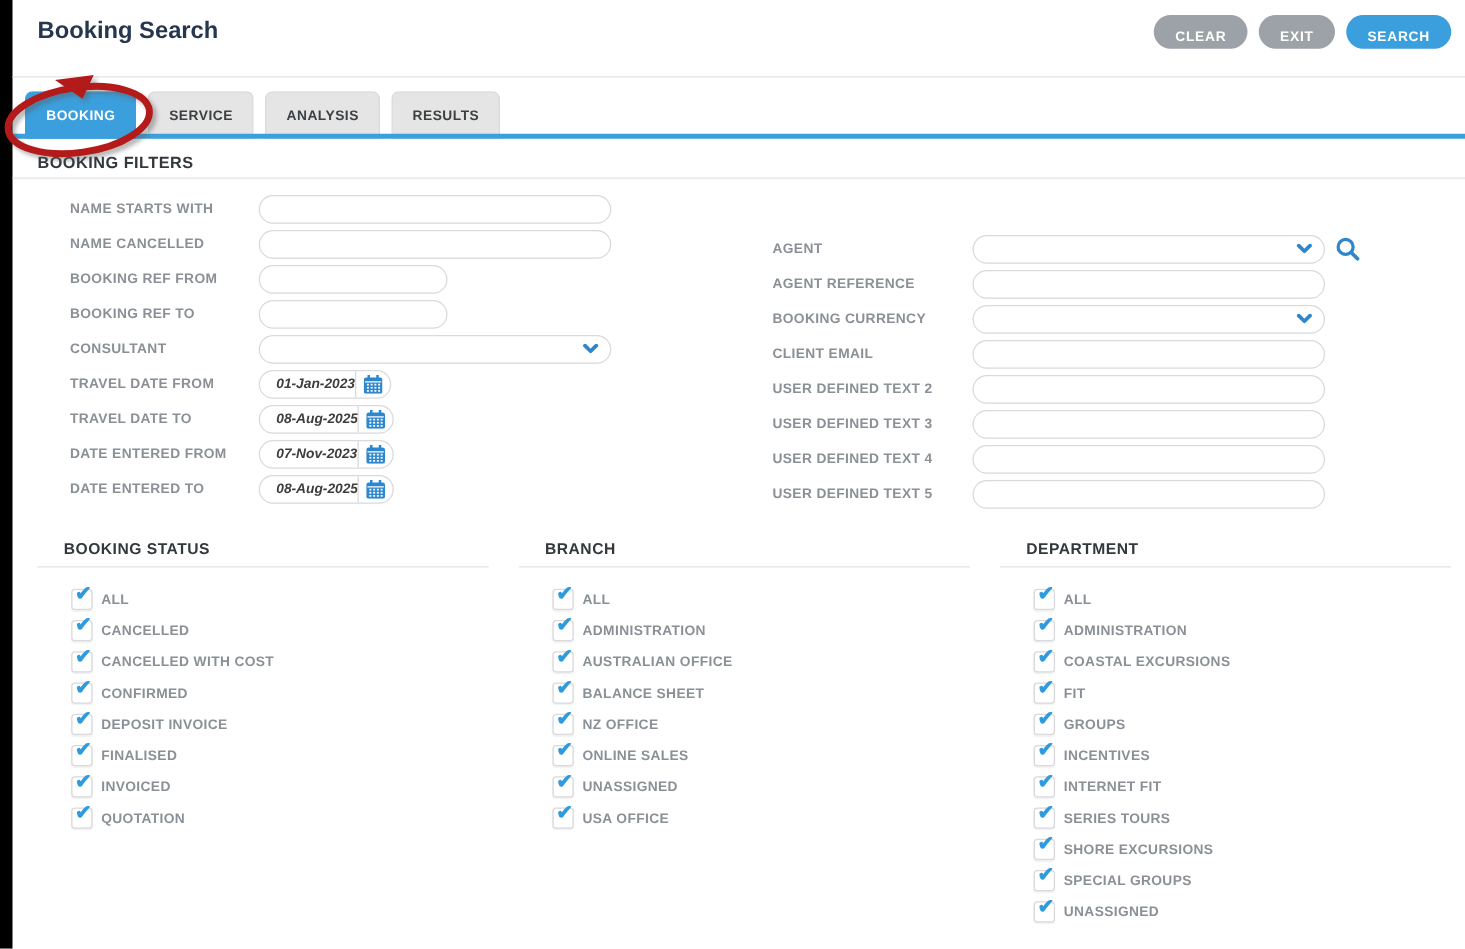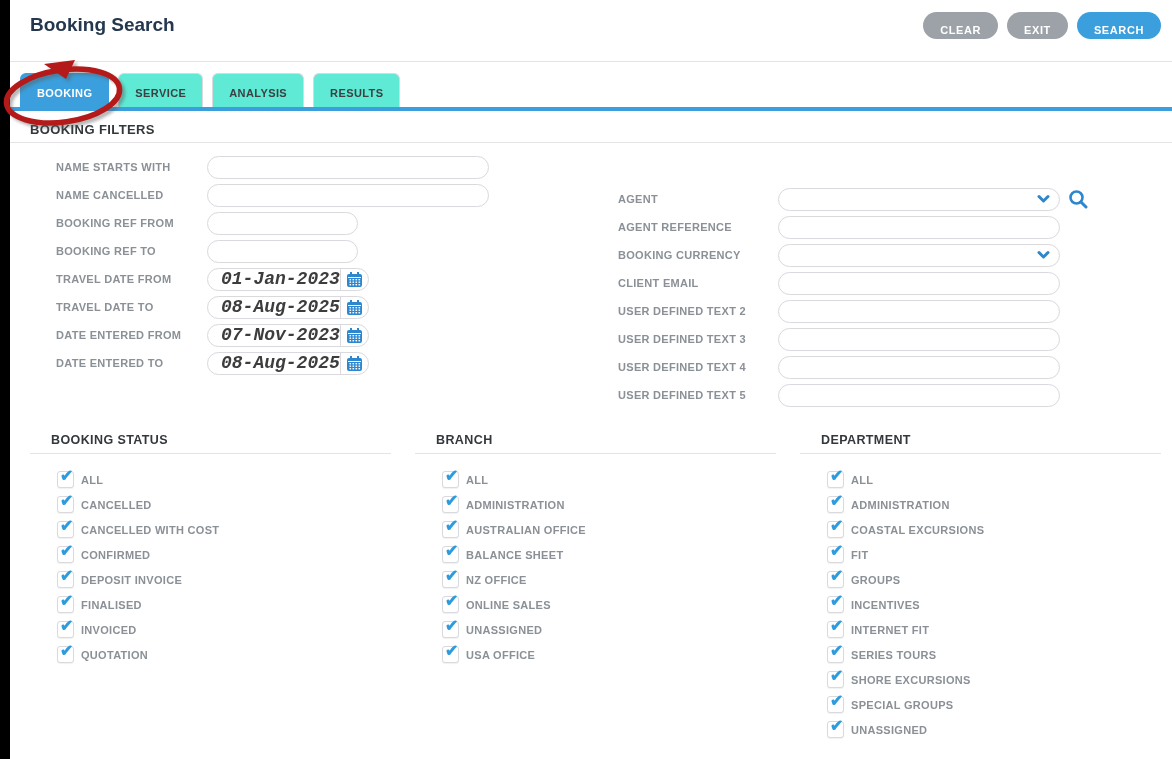--- a/index.html
+++ b/index.html
@@ -21,7 +21,7 @@
   .tab-underline{position:absolute;left:10px;right:0;top:107px;height:4px;background:var(--accent);z-index:2;}
   .tabbar{position:absolute;left:20px;top:73px;display:flex;gap:9px;z-index:1;}
   .tab{height:38px;min-width:82px;padding:0 16px;border:1px solid var(--border);border-bottom:none;
-       border-radius:6px 6px 0 0;background:#5eead4;color:#3C4043;font-weight:bold;font-size:11px;
+       border-radius:6px 6px 0 0;background:#e5e5e5;color:#3C4043;font-weight:bold;font-size:11px;
        letter-spacing:.4px;display:flex;align-items:center;justify-content:center;cursor:pointer;}
   .tab.active{background:var(--accent);border-color:var(--accent);color:#fff;}
   .section-title{position:absolute;left:30px;top:122px;font-size:13px;font-weight:bold;

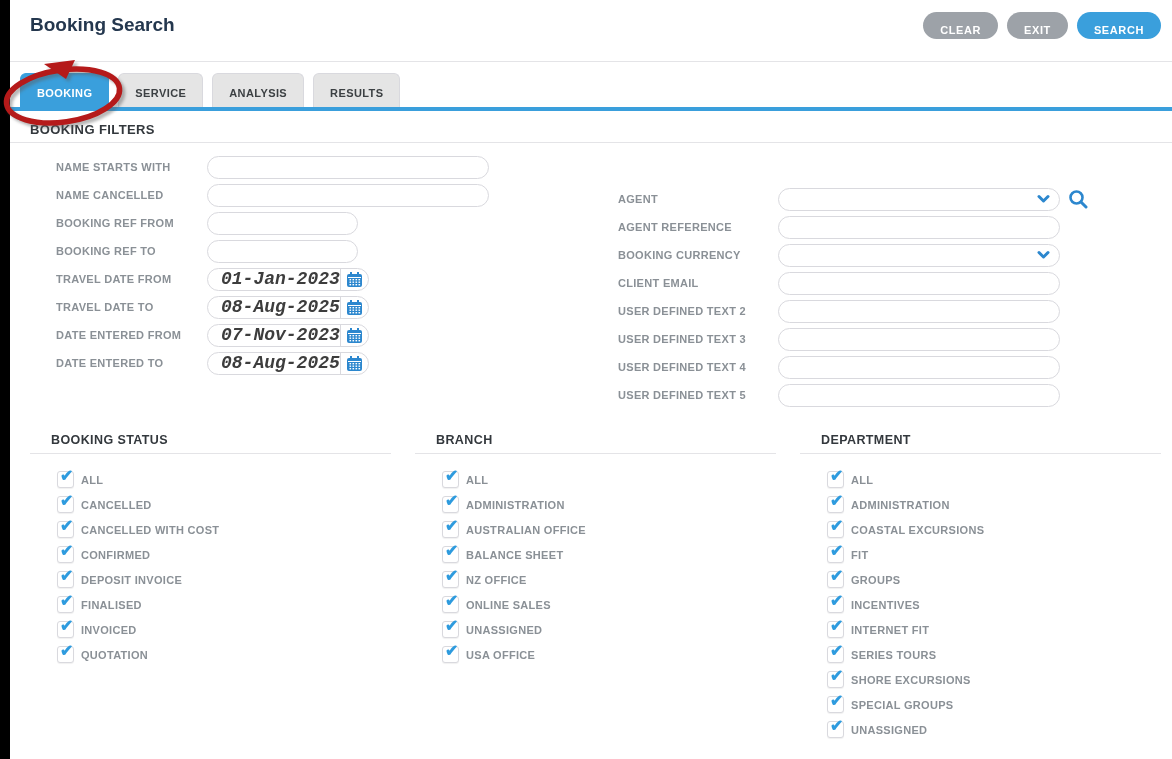--- a/index.html
+++ b/index.html
@@ -125,6 +125,15 @@
       </div>
     </div>
     <div class="frow">
+      <span class="flabel">CONSULTANT</span>
+      <div class="pill has-chevron wide">
+        <input type="text" style="">
+        <svg width="13" height="9" viewBox="0 0 13 9" class="chev">
+          <polyline points="2,2 6.5,6.5 11,2" fill="none" stroke="#2C87CE" stroke-width="3" stroke-linecap="round" stroke-linejoin="round"></polyline>
+        </svg>
+      </div>
+    </div>
+    <div class="frow">
       <span class="flabel">TRAVEL DATE FROM</span>
       <div class="pill date">
         <span class="date-text">01-Jan-2023</span>

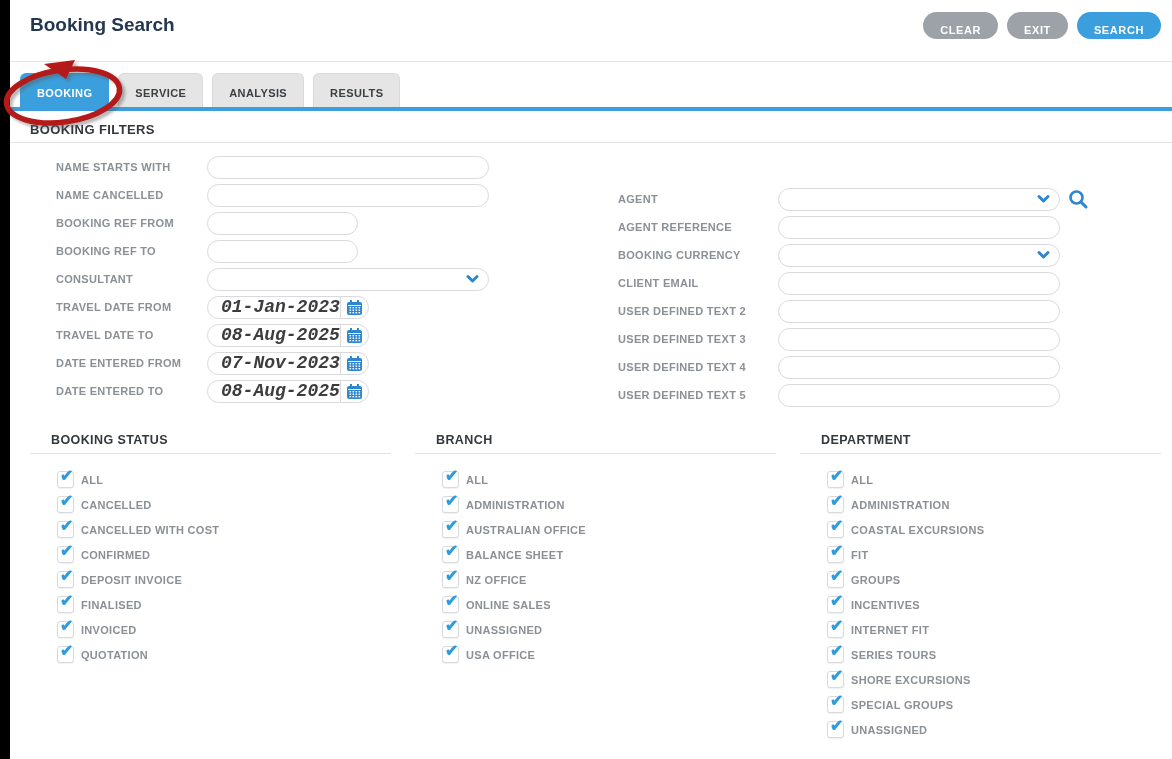--- a/index.html
+++ b/index.html
@@ -42,7 +42,7 @@
         padding:0 12px;font-family:inherit;font-size:12px;color:#444;border-radius:12px;}
   .pill.has-chevron input{padding-right:26px;}
   .chev{position:absolute;right:9px;top:50%;transform:translateY(-50%);}
-  .date-text{flex:1;padding-left:13px;font-size:18px;font-weight:bold;font-style:italic;color:#3D3D3D;font-family:Liberation Mono, monospace;}
+  .date-text{flex:1;padding-left:13px;font-size:11px;font-weight:bold;font-style:italic;color:#3D3D3D;}
   .date-seg{width:28px;height:100%;border-left:1px solid var(--border);display:flex;
         align-items:center;justify-content:center;cursor:pointer;}
   .mag{margin-left:8px;cursor:pointer;display:flex;}

